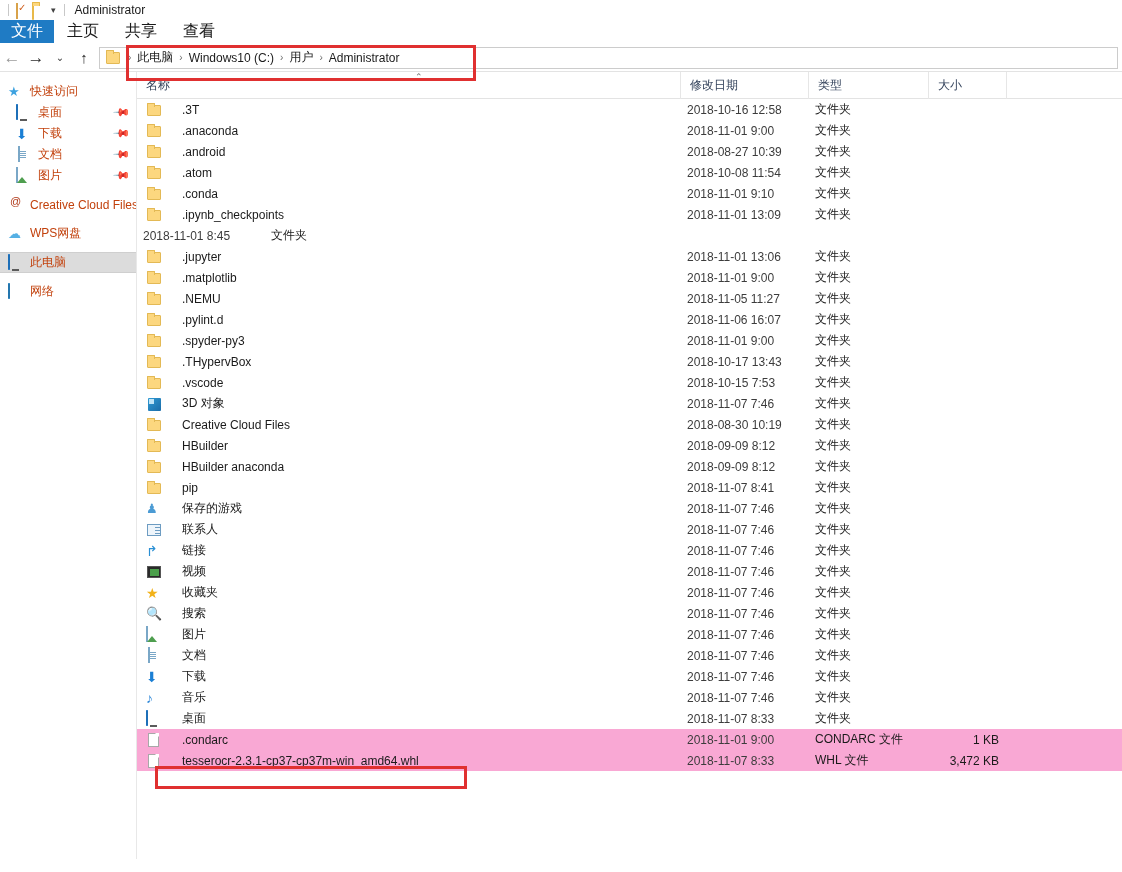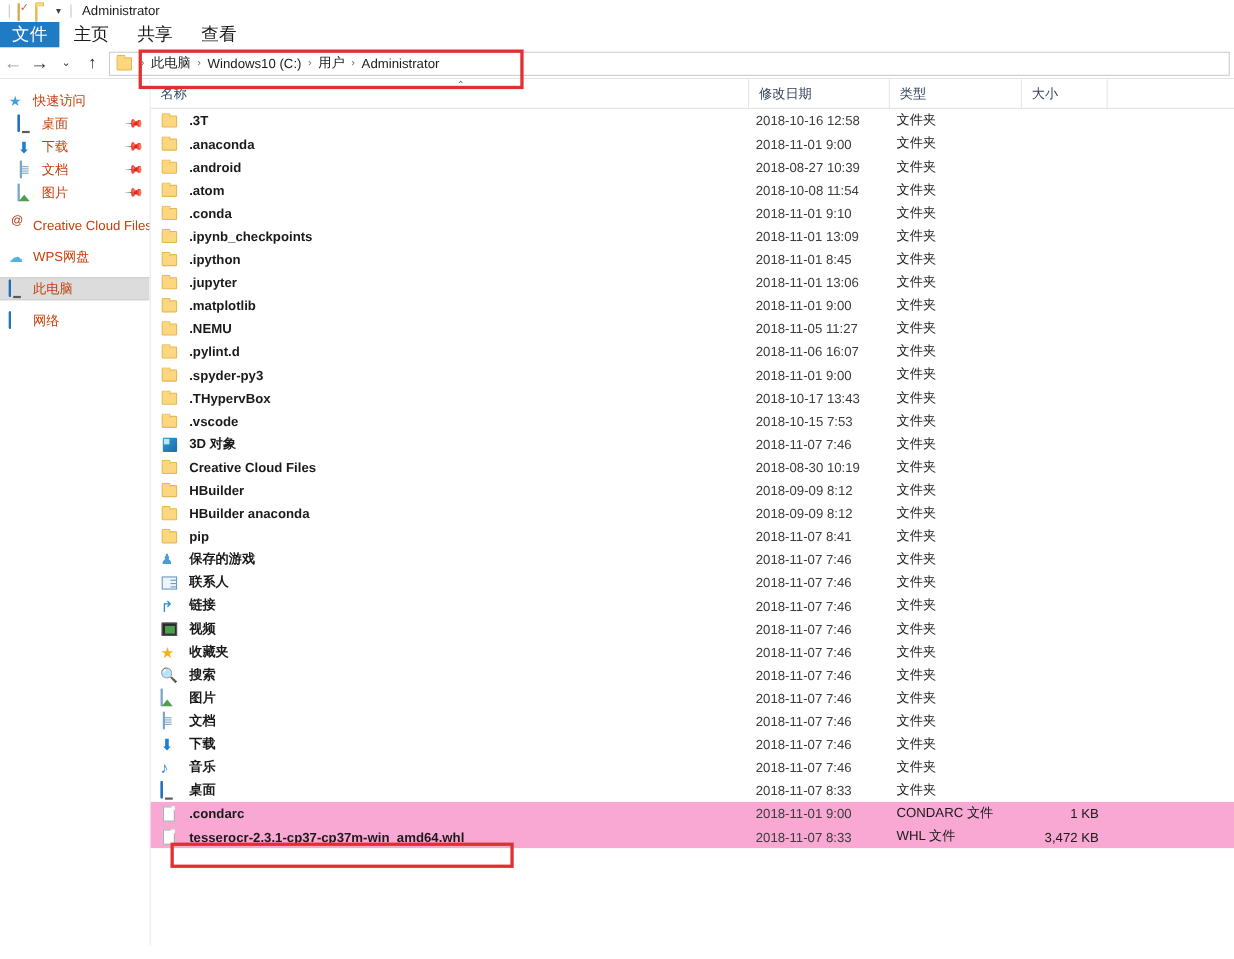--- a/index.html
+++ b/index.html
@@ -268,7 +268,7 @@
   .cell.type { width: 120px; padding-left: 6px; color: #1a1a1a; }
   .cell.size { width: 78px; padding-right: 8px; justify-content: flex-end; color: #1a1a1a; }
 
-  .fname { margin-left: 10px; font-weight: bold; }
+  .fname { margin-left: 20px; }
 
   
   .f-ico { width: 16px; height: 16px; position: relative; flex: 0 0 16px; }

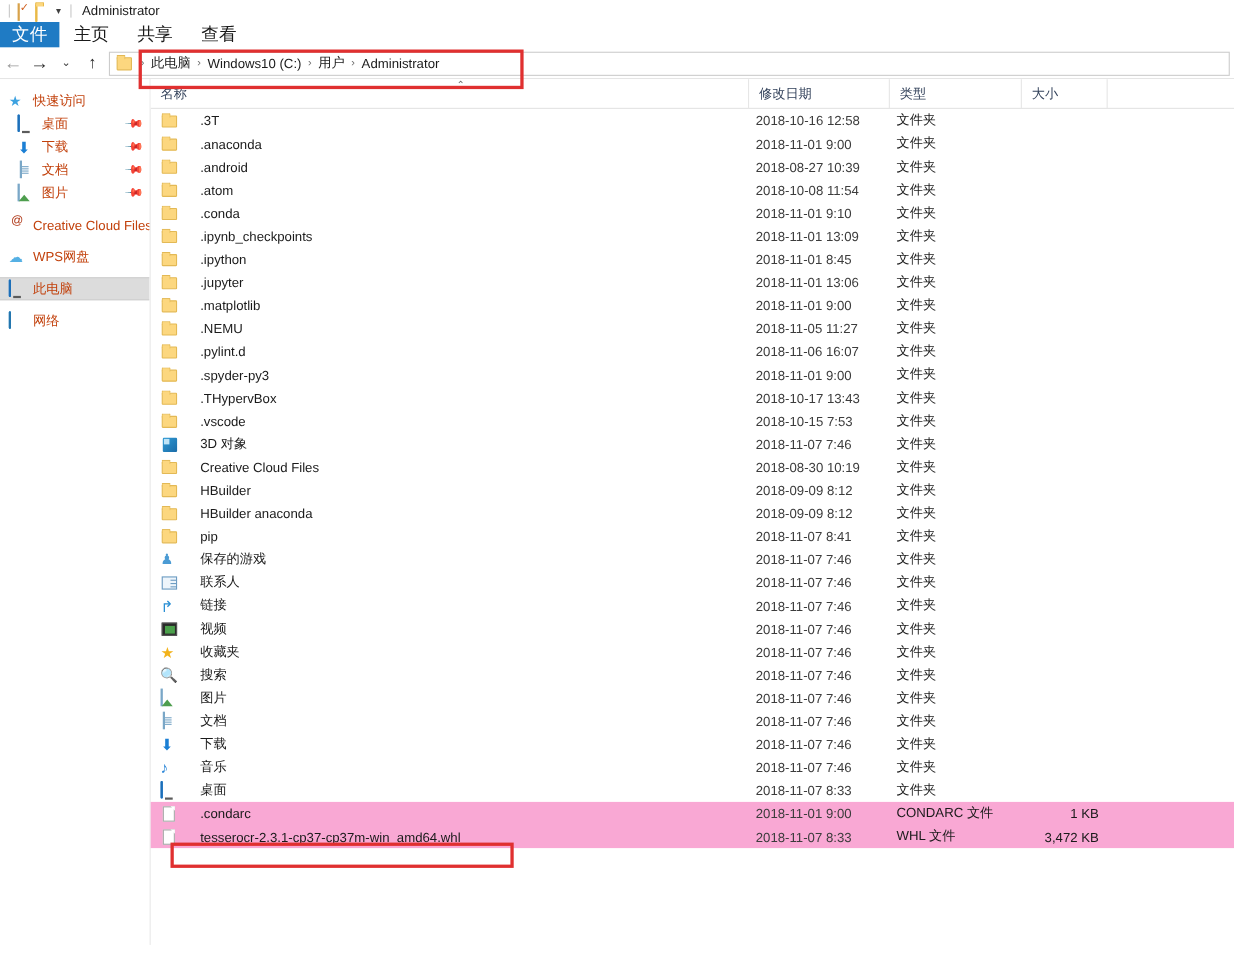--- a/index.html
+++ b/index.html
@@ -511,12 +511,6 @@
           <div class="cell size"></div>
         </div>
         <div class="row">
-          <div class="cell name">
-            <span class="f-ico">
-              <span class="folder"></span>
-            </span>
-            <span class="fname">.ipython</span>
-          </div>
           <div class="cell date">2018-11-01 8:45</div>
           <div class="cell type">文件夹</div>
           <div class="cell size"></div>

